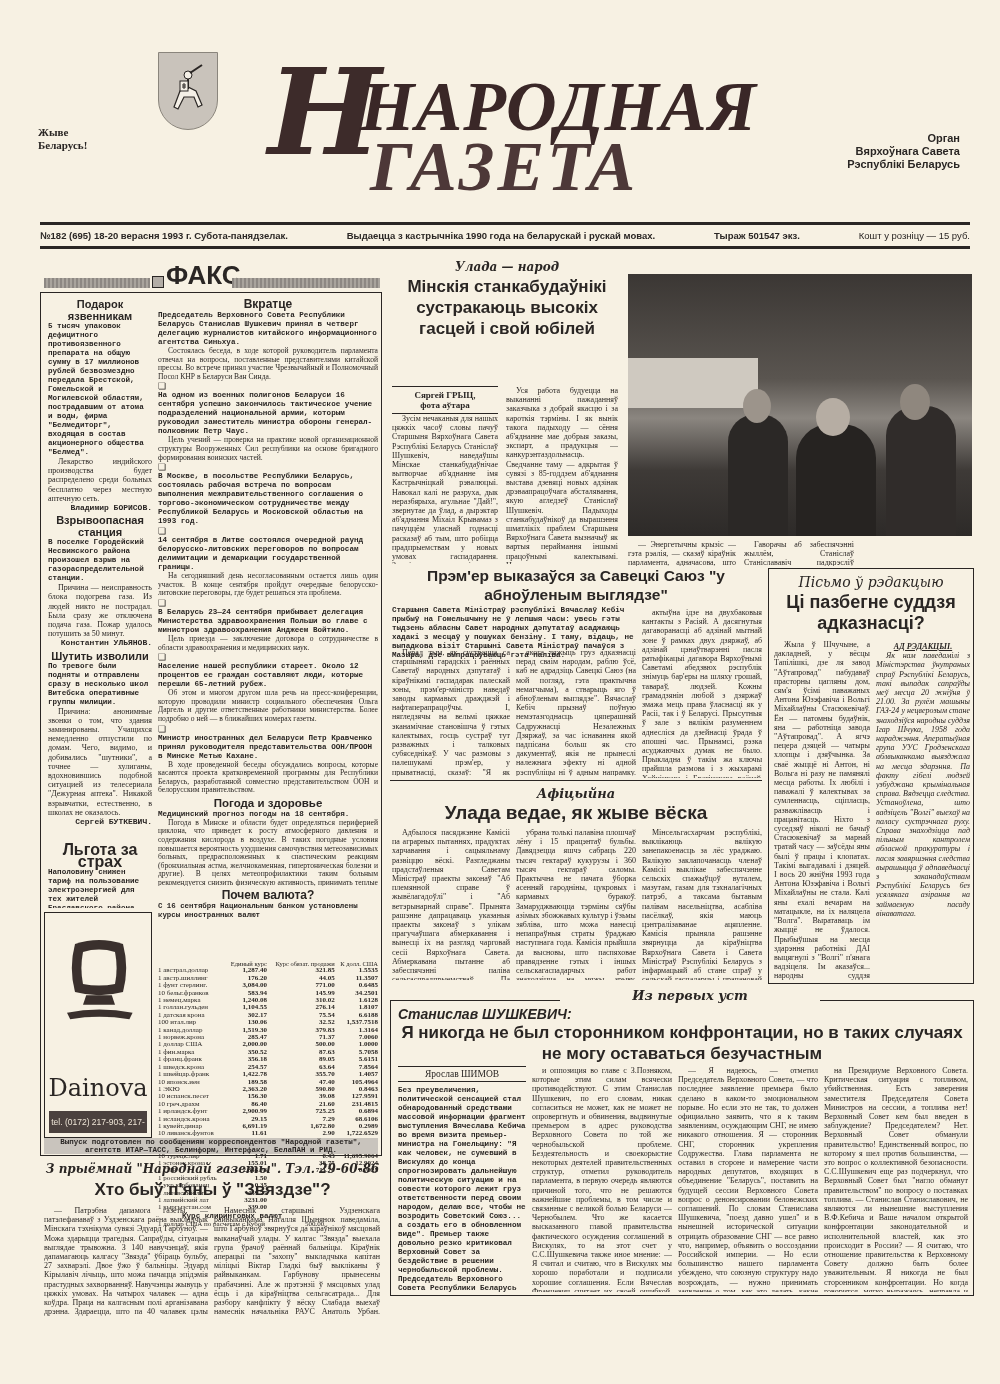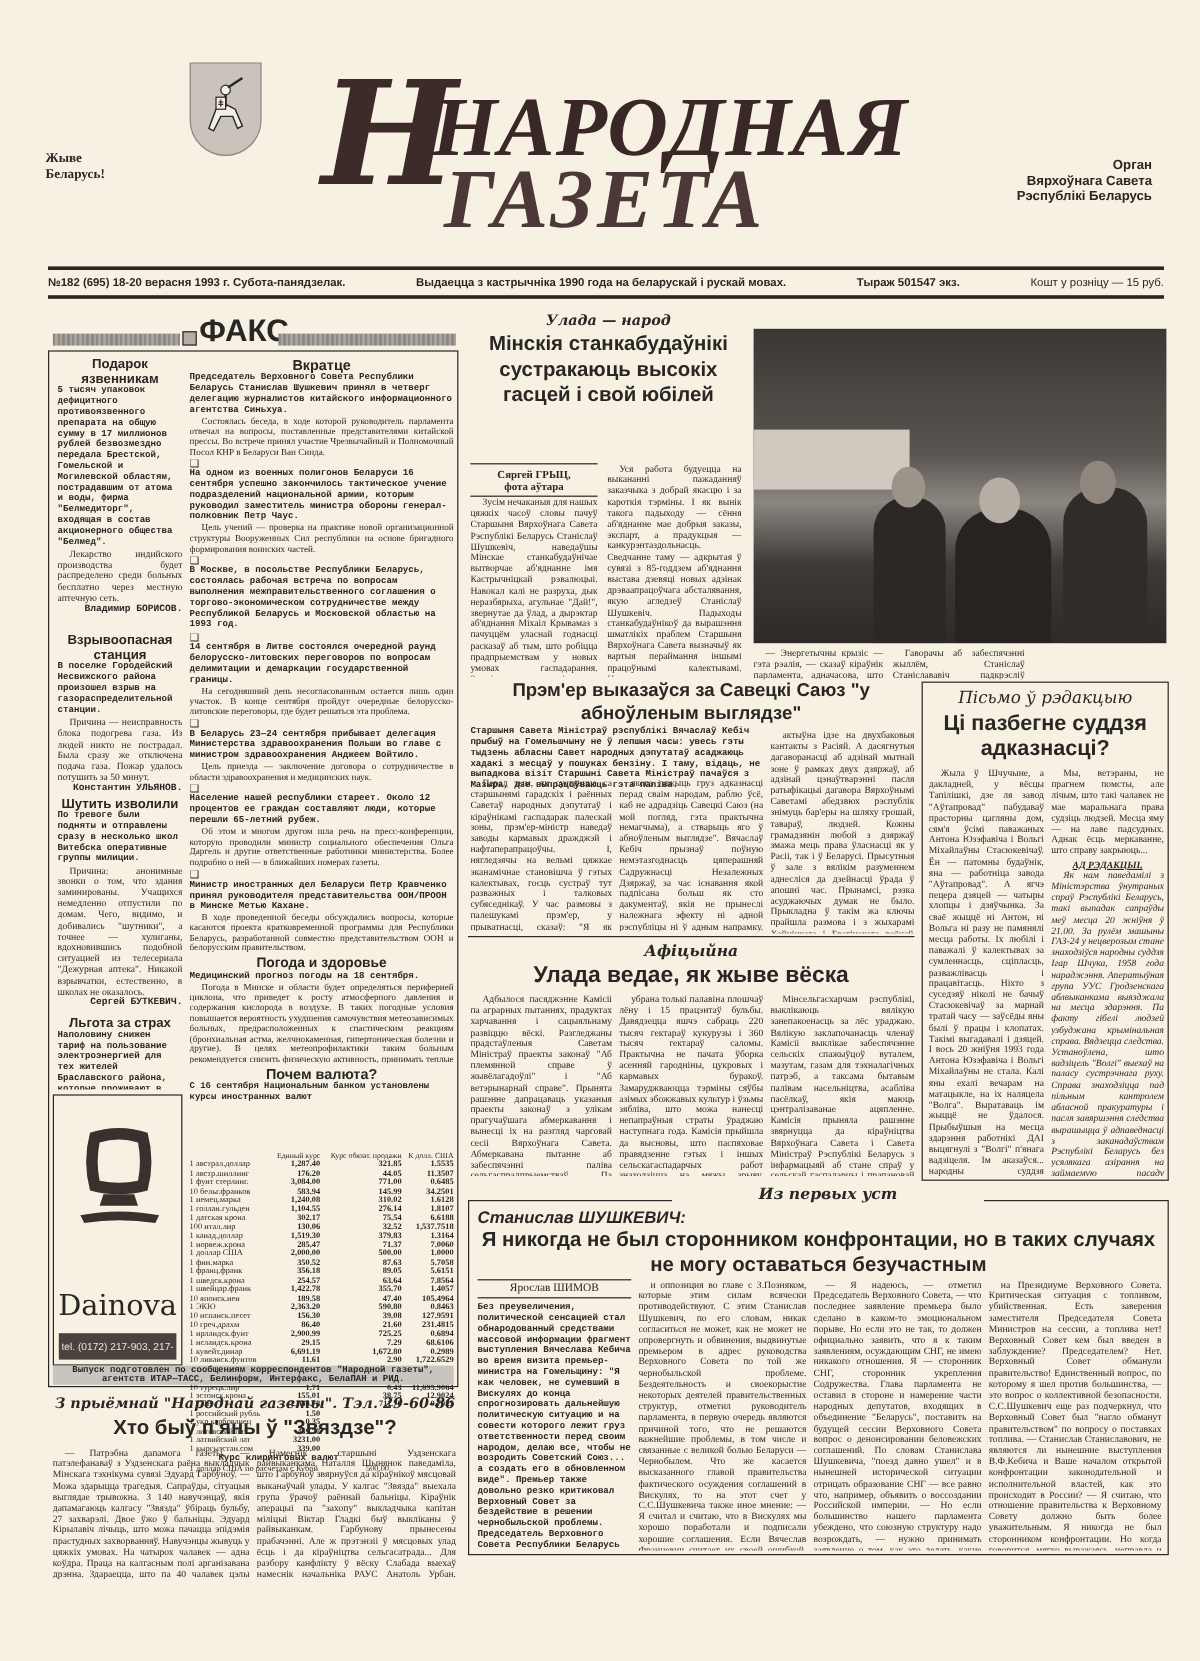--- a/index.html
+++ b/index.html
@@ -112,7 +112,7 @@
   <p data-name="news-body">Лекарство индийского производства будет распределено среди больных бесплатно через местную аптечную сеть.</p>
   <div class="sig" data-name="news-author">Владимир БОРИСОВ.</div>
 
-  <div class="h-sans" style="font-size:11px;line-height:12px;margin-top:16px" data-name="news-heading">Взрывоопасная станция</div>
+  <div class="h-sans" style="font-size:11px;line-height:12px;margin-top:2px" data-name="news-heading">Взрывоопасная станция</div>
   <div class="lead" data-name="news-lead">В поселке Городейский Несвижского района произошел взрыв на газораспределительной станции.</div>
   <p data-name="news-body">Причина — неисправность блока подогрева газа. Из людей никто не пострадал. Была сразу же отключена подача газа. Пожар удалось потушить за 50 минут.</p>
   <div class="sig" data-name="news-author">Константин УЛЬЯНОВ.</div>

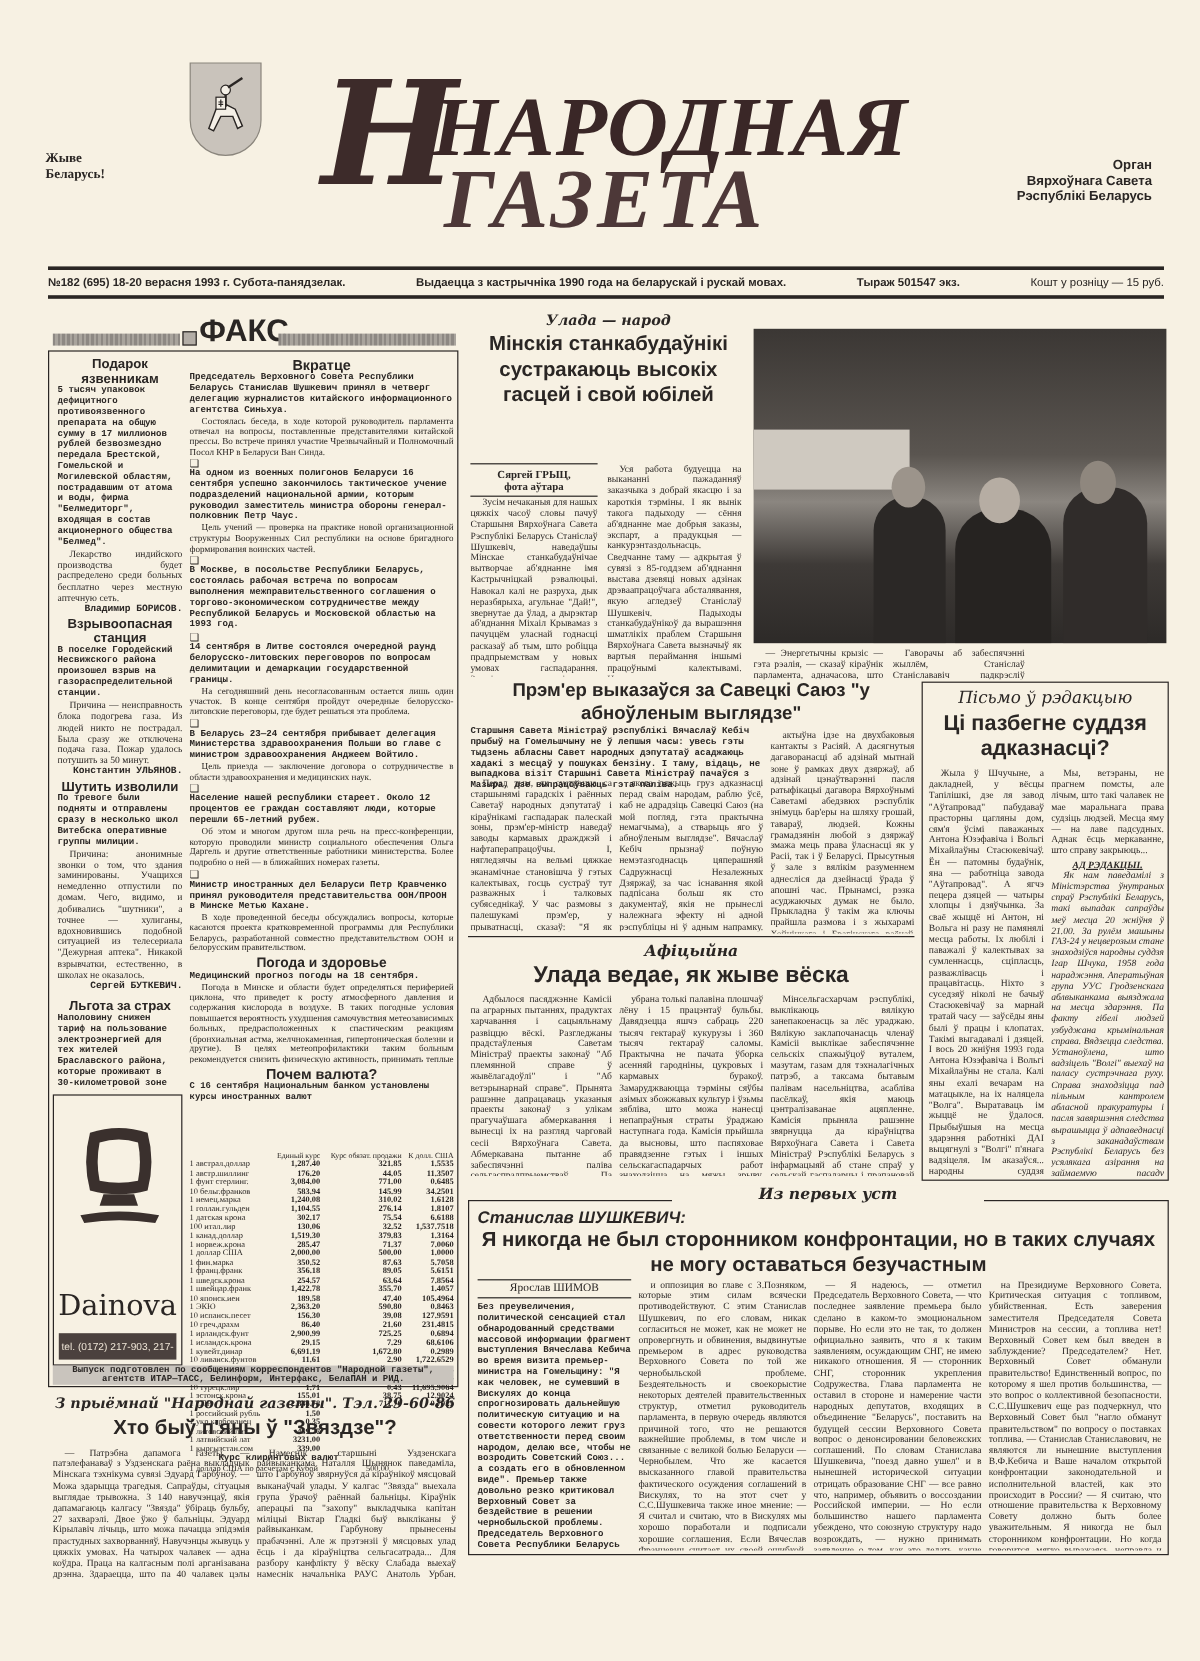--- a/index.html
+++ b/index.html
@@ -463,7 +463,6 @@
     <p>Жыла ў Шчучыне, а дакладней, у вёсцы Тапілішкі, дзе ля завод "Аўтапровад" пабудаваў прасторны цагляны дом, сям'я ўсімі паважаных Антона Юзэфавіча і Вольгі Міхайлаўны Стасюкевічаў. Ён — патомны будаўнік, яна — работніца завода "Аўтапровад". А ягчэ пецера дзяцей — чатыры хлопцы і дзяўчынка. За сваё жыццё ні Антон, ні Вольга ні разу не памянялі месца работы. Іх любілі і паважалі ў калектывах за сумленнасць, сціпласць, разважлівасць і працавітасць. Ніхто з суседзяў ніколі не бачыў Стасюкевічаў за марнай тратай часу — заўсёды яны былі ў працы і клопатах. Такімі выгадавалі і дзяцей. І вось 20 жніўня 1993 года Антона Юзэфавіча і Вольгі Міхайлаўны не стала. Калі яны ехалі вечарам на матацыкле, на іх наляцела "Волга". Выратаваць ім жыццё не ўдалося. Прыбыўшыя на месца здарэння работнікі ДАІ выцягнулі з "Волгі" п'янага вадзіцеля. Ім аказаўся... народны суддзя Шчучынскага раёна Ігар Іосіфавіч Шчука. П'яны за рулём — патэнцыяльны забойца. Гэта — ісціна. Тым больш ён небяспечны, калі адчувае беспакаранасць. Падобна на тое, Шчука ўпэўнены, што ўсё абыдзецца. Ён не мае намеру пакідаць сваю пасаду, думае і далей судзіць людзей.</p>
   </div>
 <div class="abs col" style="left:876px;top:640px;width:94px" data-name="letter-column-2">
-  <p>Мы, ветэраны, не прагнем помсты, але лічым, што такі чалавек не мае маральнага права судзіць людзей. Месца яму — на лаве падсудных. Аднак ёсць меркаванне, што справу закрыюць...</p>
   <div style="font-style:italic;font-weight:bold;text-decoration:underline;text-align:center;margin-top:2px" data-name="editor-note-heading">АД РЭДАКЦЫІ.</div>
   <p class="ital" data-name="editor-note">Як нам паведамілі з Міністэрства ўнутраных спраў Рэспублікі Беларусь, такі выпадак сапраўды меў месца 20 жніўня ў 21.00. За рулём машыны ГАЗ-24 у нецверозым стане знаходзіўся народны суддзя Ігар Шчука, 1958 года нараджэння. Аператыўная група УУС Гродзенскага аблвыканкама выязджала на месца здарэння. Па факту гібелі людзей узбуджана крымінальная справа. Вядзецца следства. Устаноўлена, што вадзіцель "Волгі" выехаў на паласу сустрэчнага руху. Справа знаходзіцца пад пільным кантролем абласной пракуратуры і пасля завяршэння следства вырашыцца ў адпаведнасці з заканадаўствам Рэспублікі Беларусь без усялякага азірання на займаемую пасаду вінаватага.</p>
 </div>

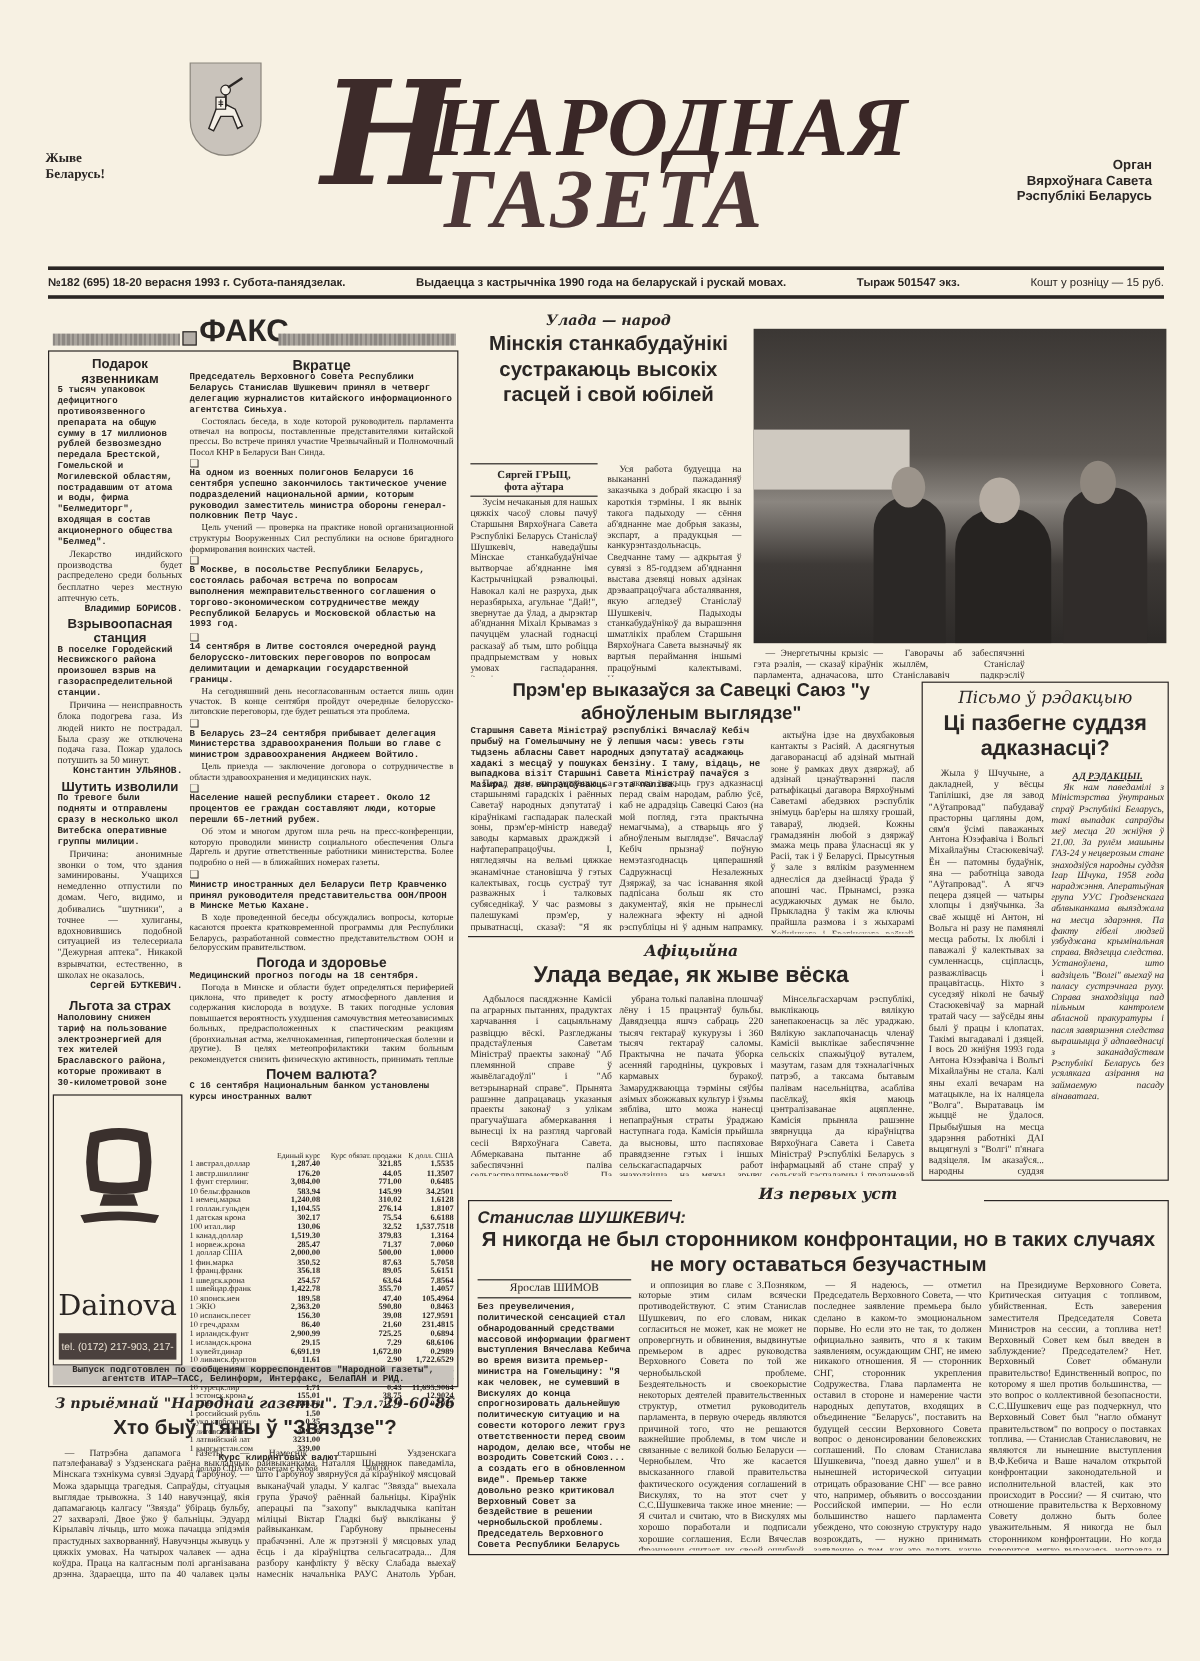--- a/index.html
+++ b/index.html
@@ -122,7 +122,7 @@
   <p data-name="news-body">Причина: анонимные звонки о том, что здания заминированы. Учащихся немедленно отпустили по домам. Чего, видимо, и добивались "шутники", а точнее — хулиганы, вдохновившись подобной ситуацией из телесериала "Дежурная аптека". Никакой взрывчатки, естественно, в школах не оказалось.</p>
   <div class="sig" data-name="news-author">Сергей БУТКЕВИЧ.</div>
 
-  <div class="h-sans" style="font-size:11px;line-height:12px;margin-top:7px" data-name="news-heading">Льгота за страх</div>
+  <div class="h-sans" style="font-size:16px;line-height:12px;margin-top:18px" data-name="news-heading">Льгота за страх</div>
   <div class="lead" data-name="news-lead">Наполовину снижен тариф на пользование электроэнергией для тех жителей Браславского района, которые проживают в 30-километровой зоне Игналинской АЭС.</div>
 
 </div>

